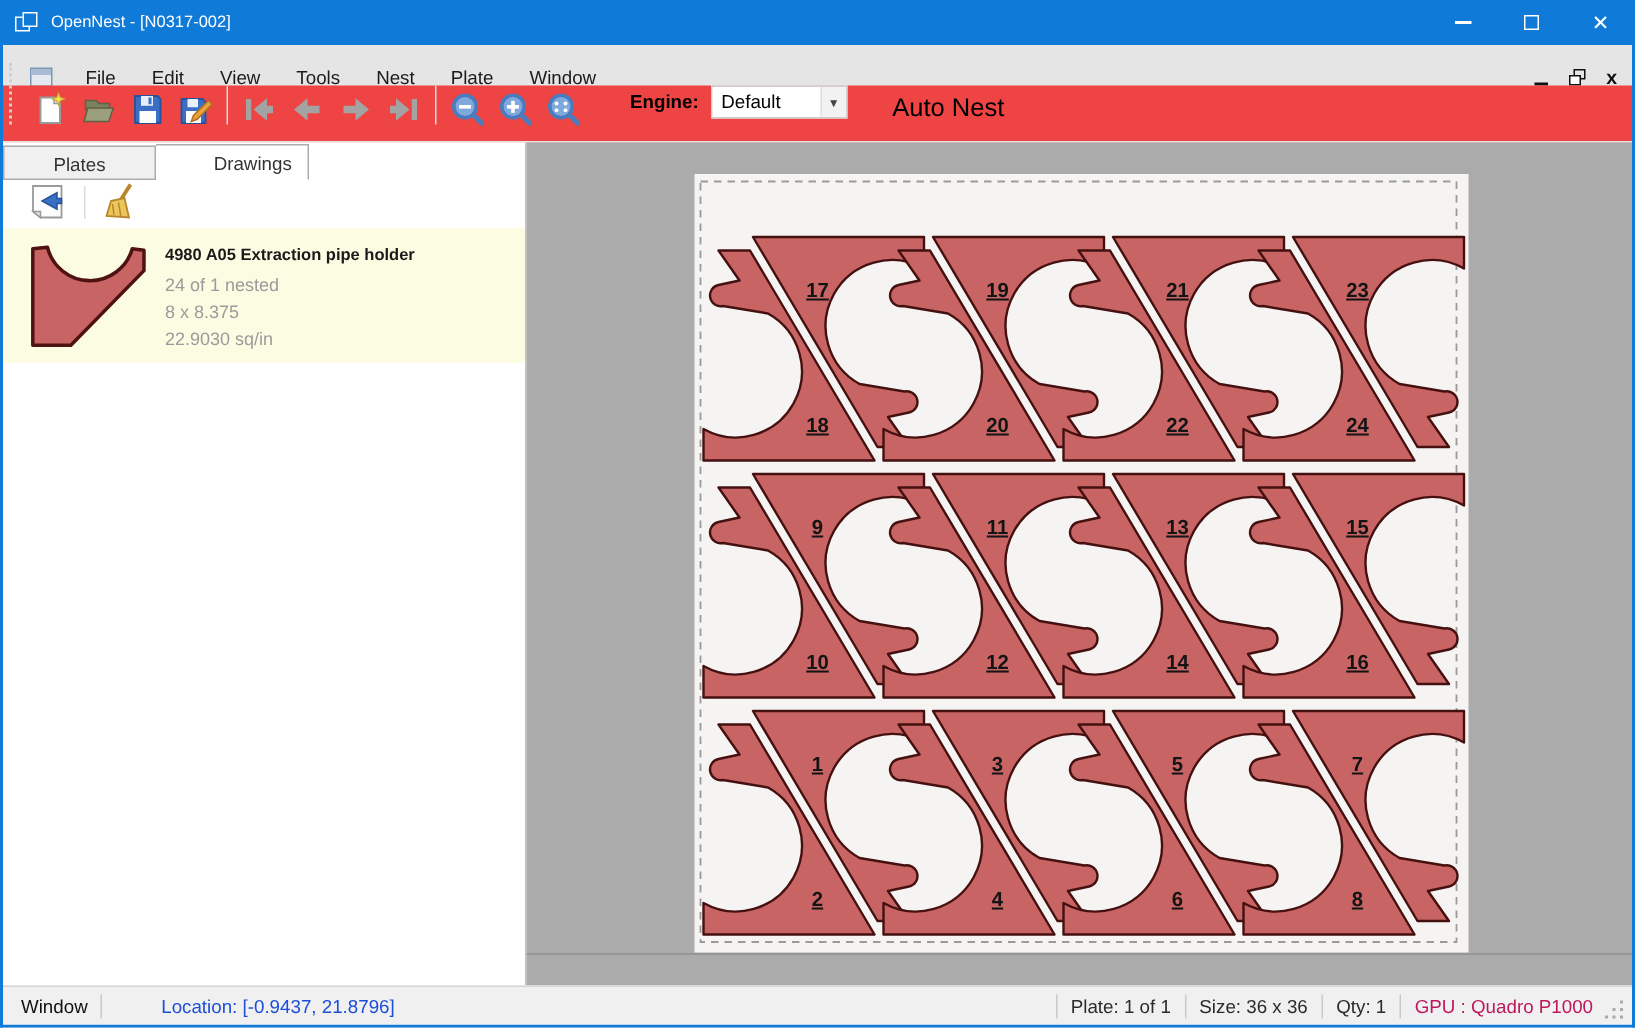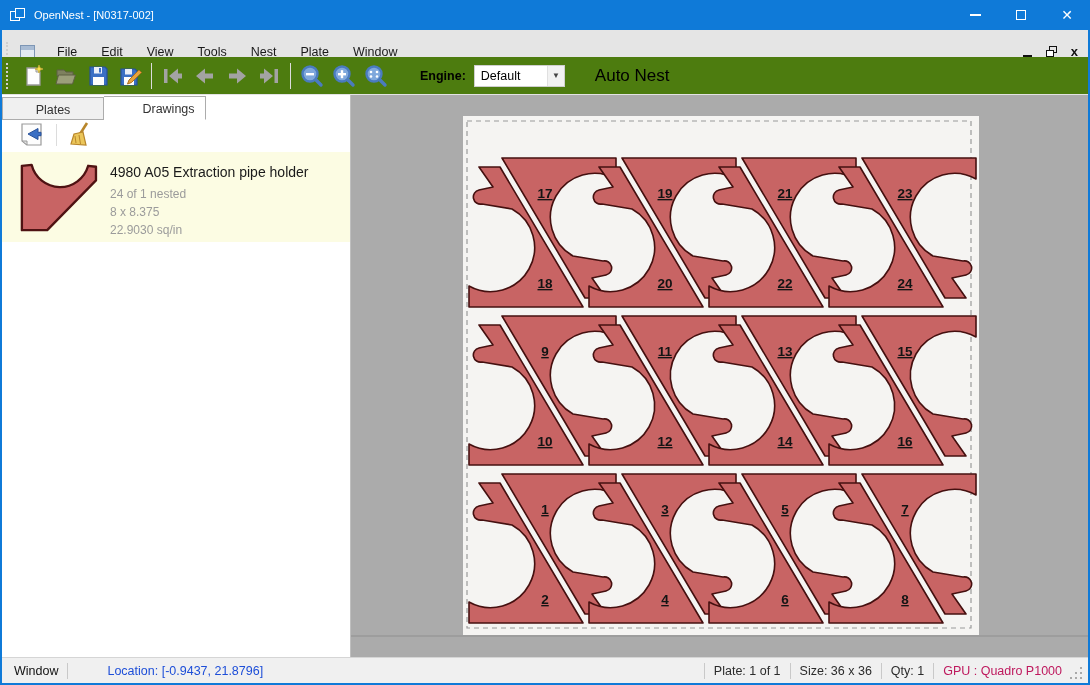--- a/index.html
+++ b/index.html
@@ -36,8 +36,8 @@
   .mdi-close { font-weight:bold; font-size:13px; line-height:11px; }
 
   
-  .toolbar { position:absolute; left:0; right:0; top:57px; height:38px; background:#4d7c0f;
-    border-bottom:1px solid #E3E3E3; display:flex; align-items:center; }
+  .toolbar { position:absolute; left:0; right:0; top:57px; height:38px; background:#ef4444;
+    border-bottom:1px solid #E3E3E3; display:flex; align-items:flex-start; }
   .tb-grip { width:6px; height:26px; border-left:2px dotted #CFCFCF; margin:0 6px 0 4px; }
   .tb-btn { width:32px; height:32px; display:flex; align-items:center; justify-content:center; border-radius:2px; }
   .tb-sep { width:1px; height:26px; background:#DCDCDC; margin:0 5px; }

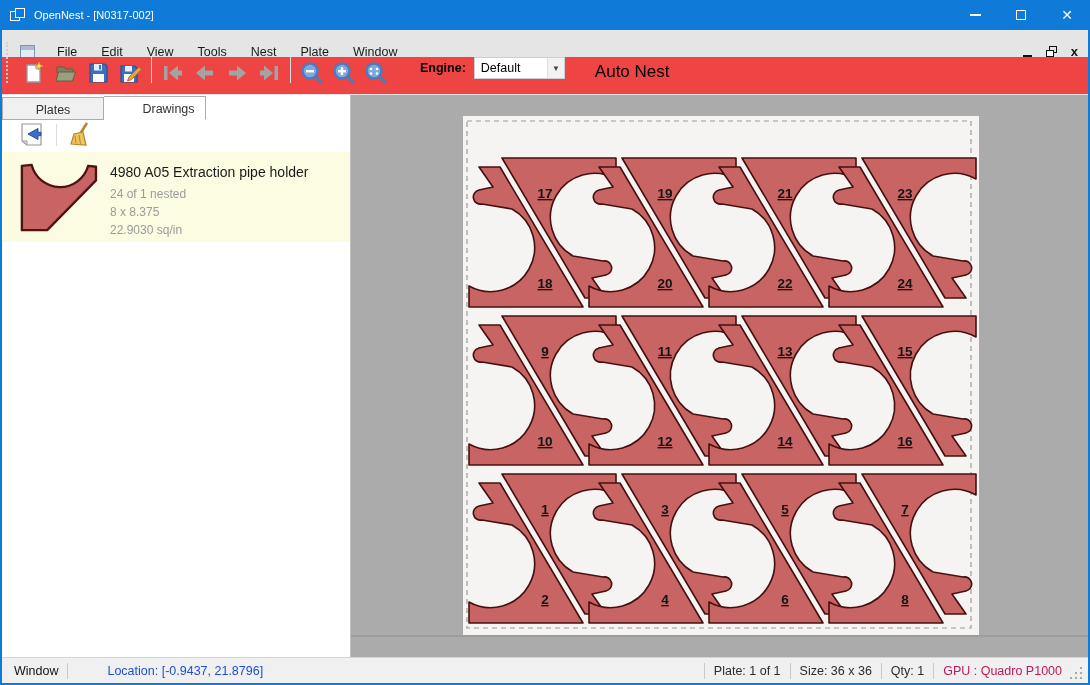--- a/index.html
+++ b/index.html
@@ -65,7 +65,7 @@
     display:flex; padding:6px 8px; }
   .thumb { width:92px; height:78px; flex:none; }
   .item-text { padding-left:8px; padding-top:6px; }
-  .item-title { font-weight:normal; font-size:14px; color:#1a1a1a; margin-bottom:5px; }
+  .item-title { font-weight:bold; font-size:11px; color:#1a1a1a; margin-bottom:5px; }
   .item-sub { color:#9B9B9B; font-size:12px; line-height:18px; }
 
   .canvas { position:absolute; left:349px; top:0; width:737px; height:562px; background:#ABABAB; }

